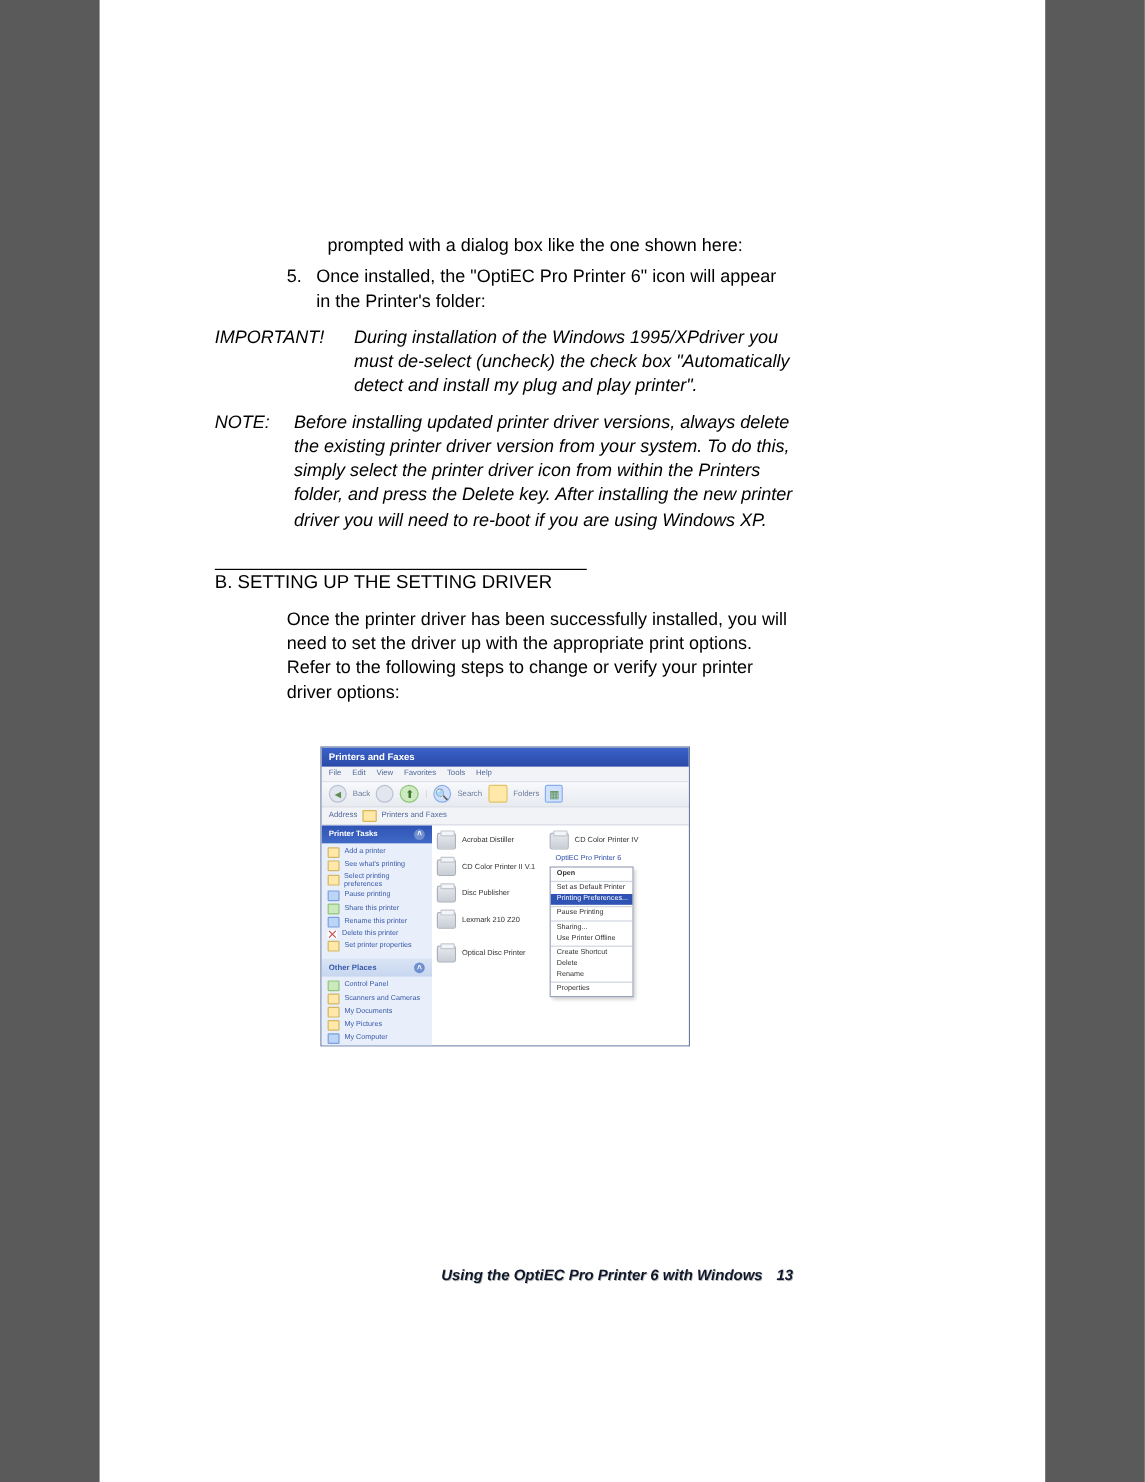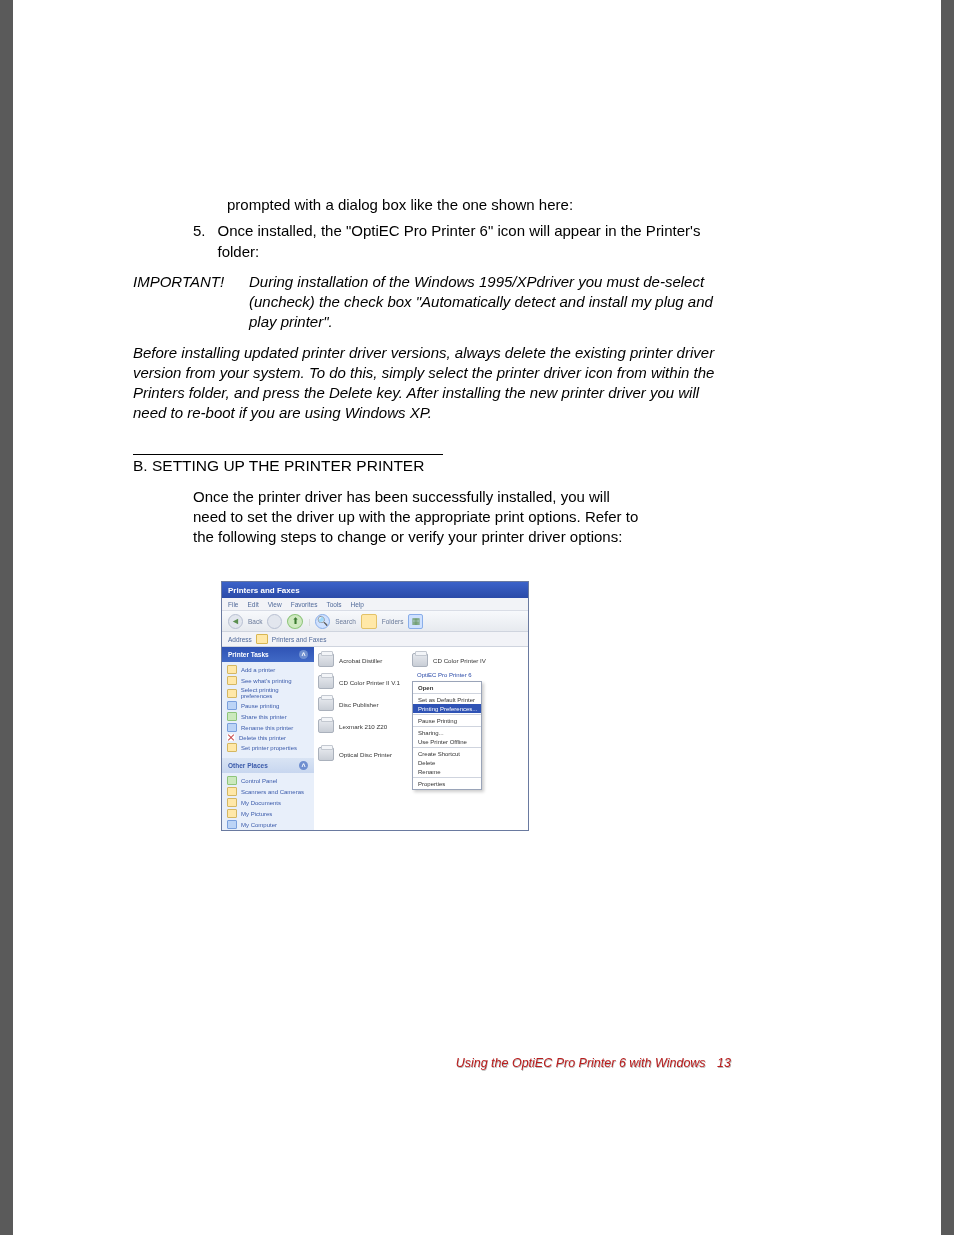--- a/index.html
+++ b/index.html
@@ -11,12 +11,12 @@
     justify-content: center;
   }
   .page {
-    width: 928px;
+    width: 788px;
     height: 1235px;
     background: #ffffff;
     position: relative;
     box-sizing: border-box;
-    padding: 195px 210px 0 120px;
+    padding: 195px 210px 0 96px;
     color: #000;
   }
   .toptext {

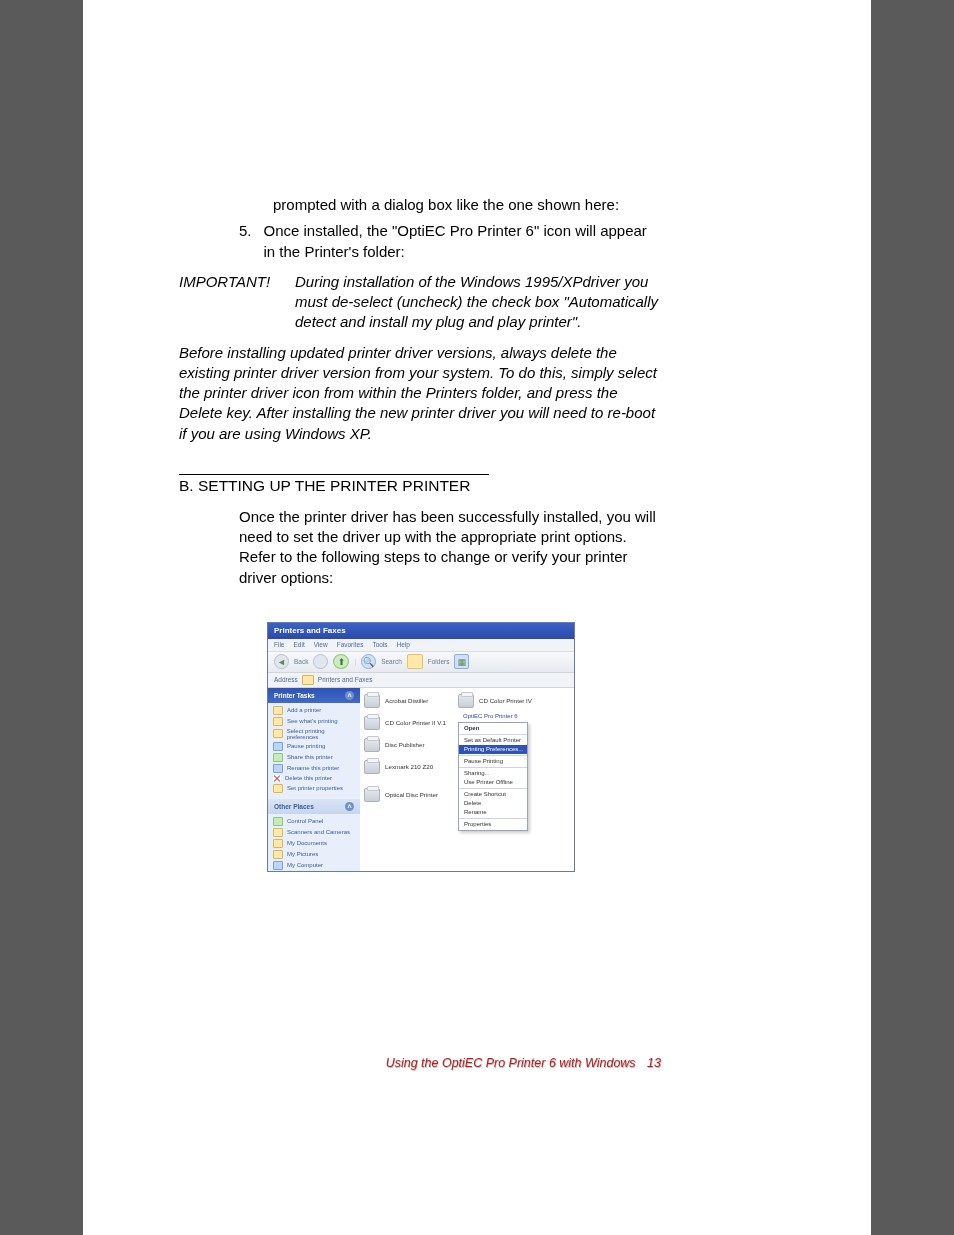--- a/index.html
+++ b/index.html
@@ -239,6 +239,7 @@
   </div>
 
   <div class="note-block note">
+    <span class="label">NOTE:</span>
     <span>Before installing updated printer driver versions, always delete the existing printer driver version from your system. To do this, simply select the printer driver icon from within the Printers folder, and press the Delete key. After installing the new printer driver you will need to re-boot if you are using Windows XP.</span>
   </div>
 

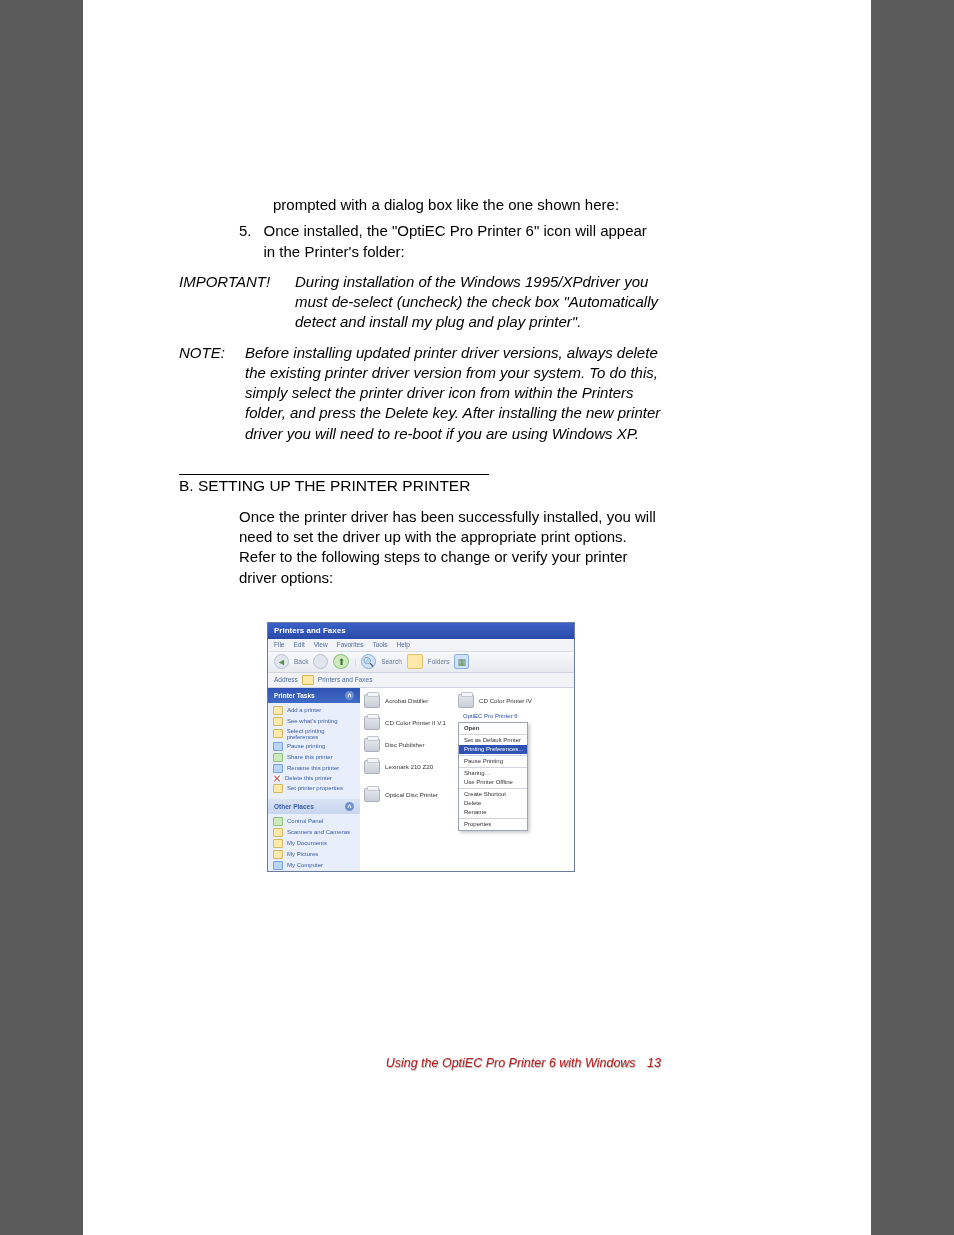--- a/index.html
+++ b/index.html
@@ -244,7 +244,7 @@
   </div>
 
   <hr class="section-rule">
-  <div class="section-title">B. SETTING UP THE PRINTER PRINTER</div>
+  <div class="section-title">B. SETTING UP THE SETTING DRIVER</div>
   <div class="body-para">Once the printer driver has been successfully installed, you will need to set the driver up with the appropriate print options. Refer to the following steps to change or verify your printer driver options:</div>
 
   <div class="screenshot">

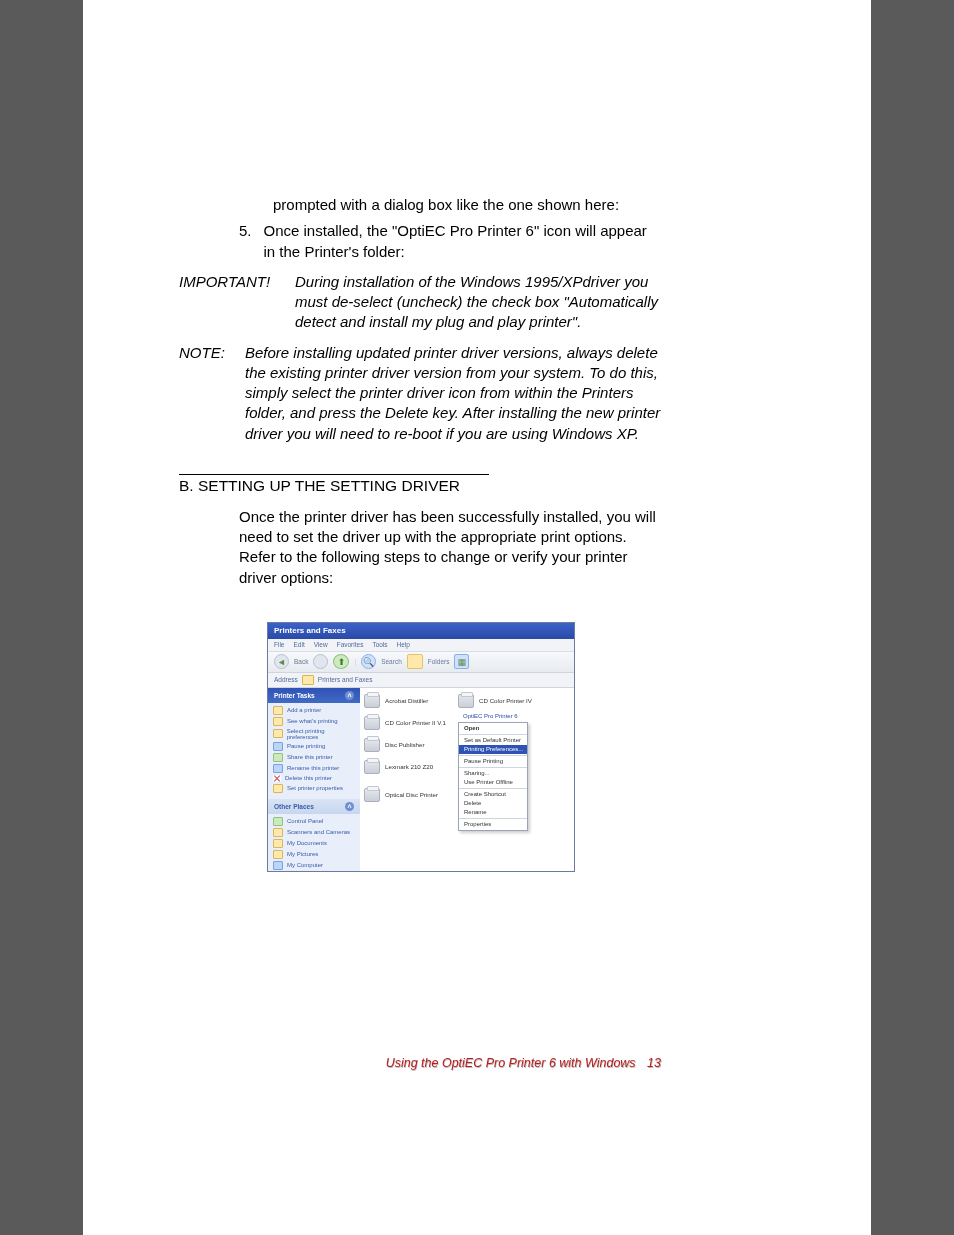--- a/index.html
+++ b/index.html
@@ -212,9 +212,9 @@
     right: 210px;
     font-family: "Comic Sans MS", cursive, sans-serif;
     font-style: italic;
-    font-weight: normal;
+    font-weight: bold;
     font-size: 12.5px;
-    color: #b91c1c;
+    color: #0f172a;
     text-shadow: 0.6px 0.6px 0 #bbb;
   }
   .footer .pn { margin-left:8px;}

